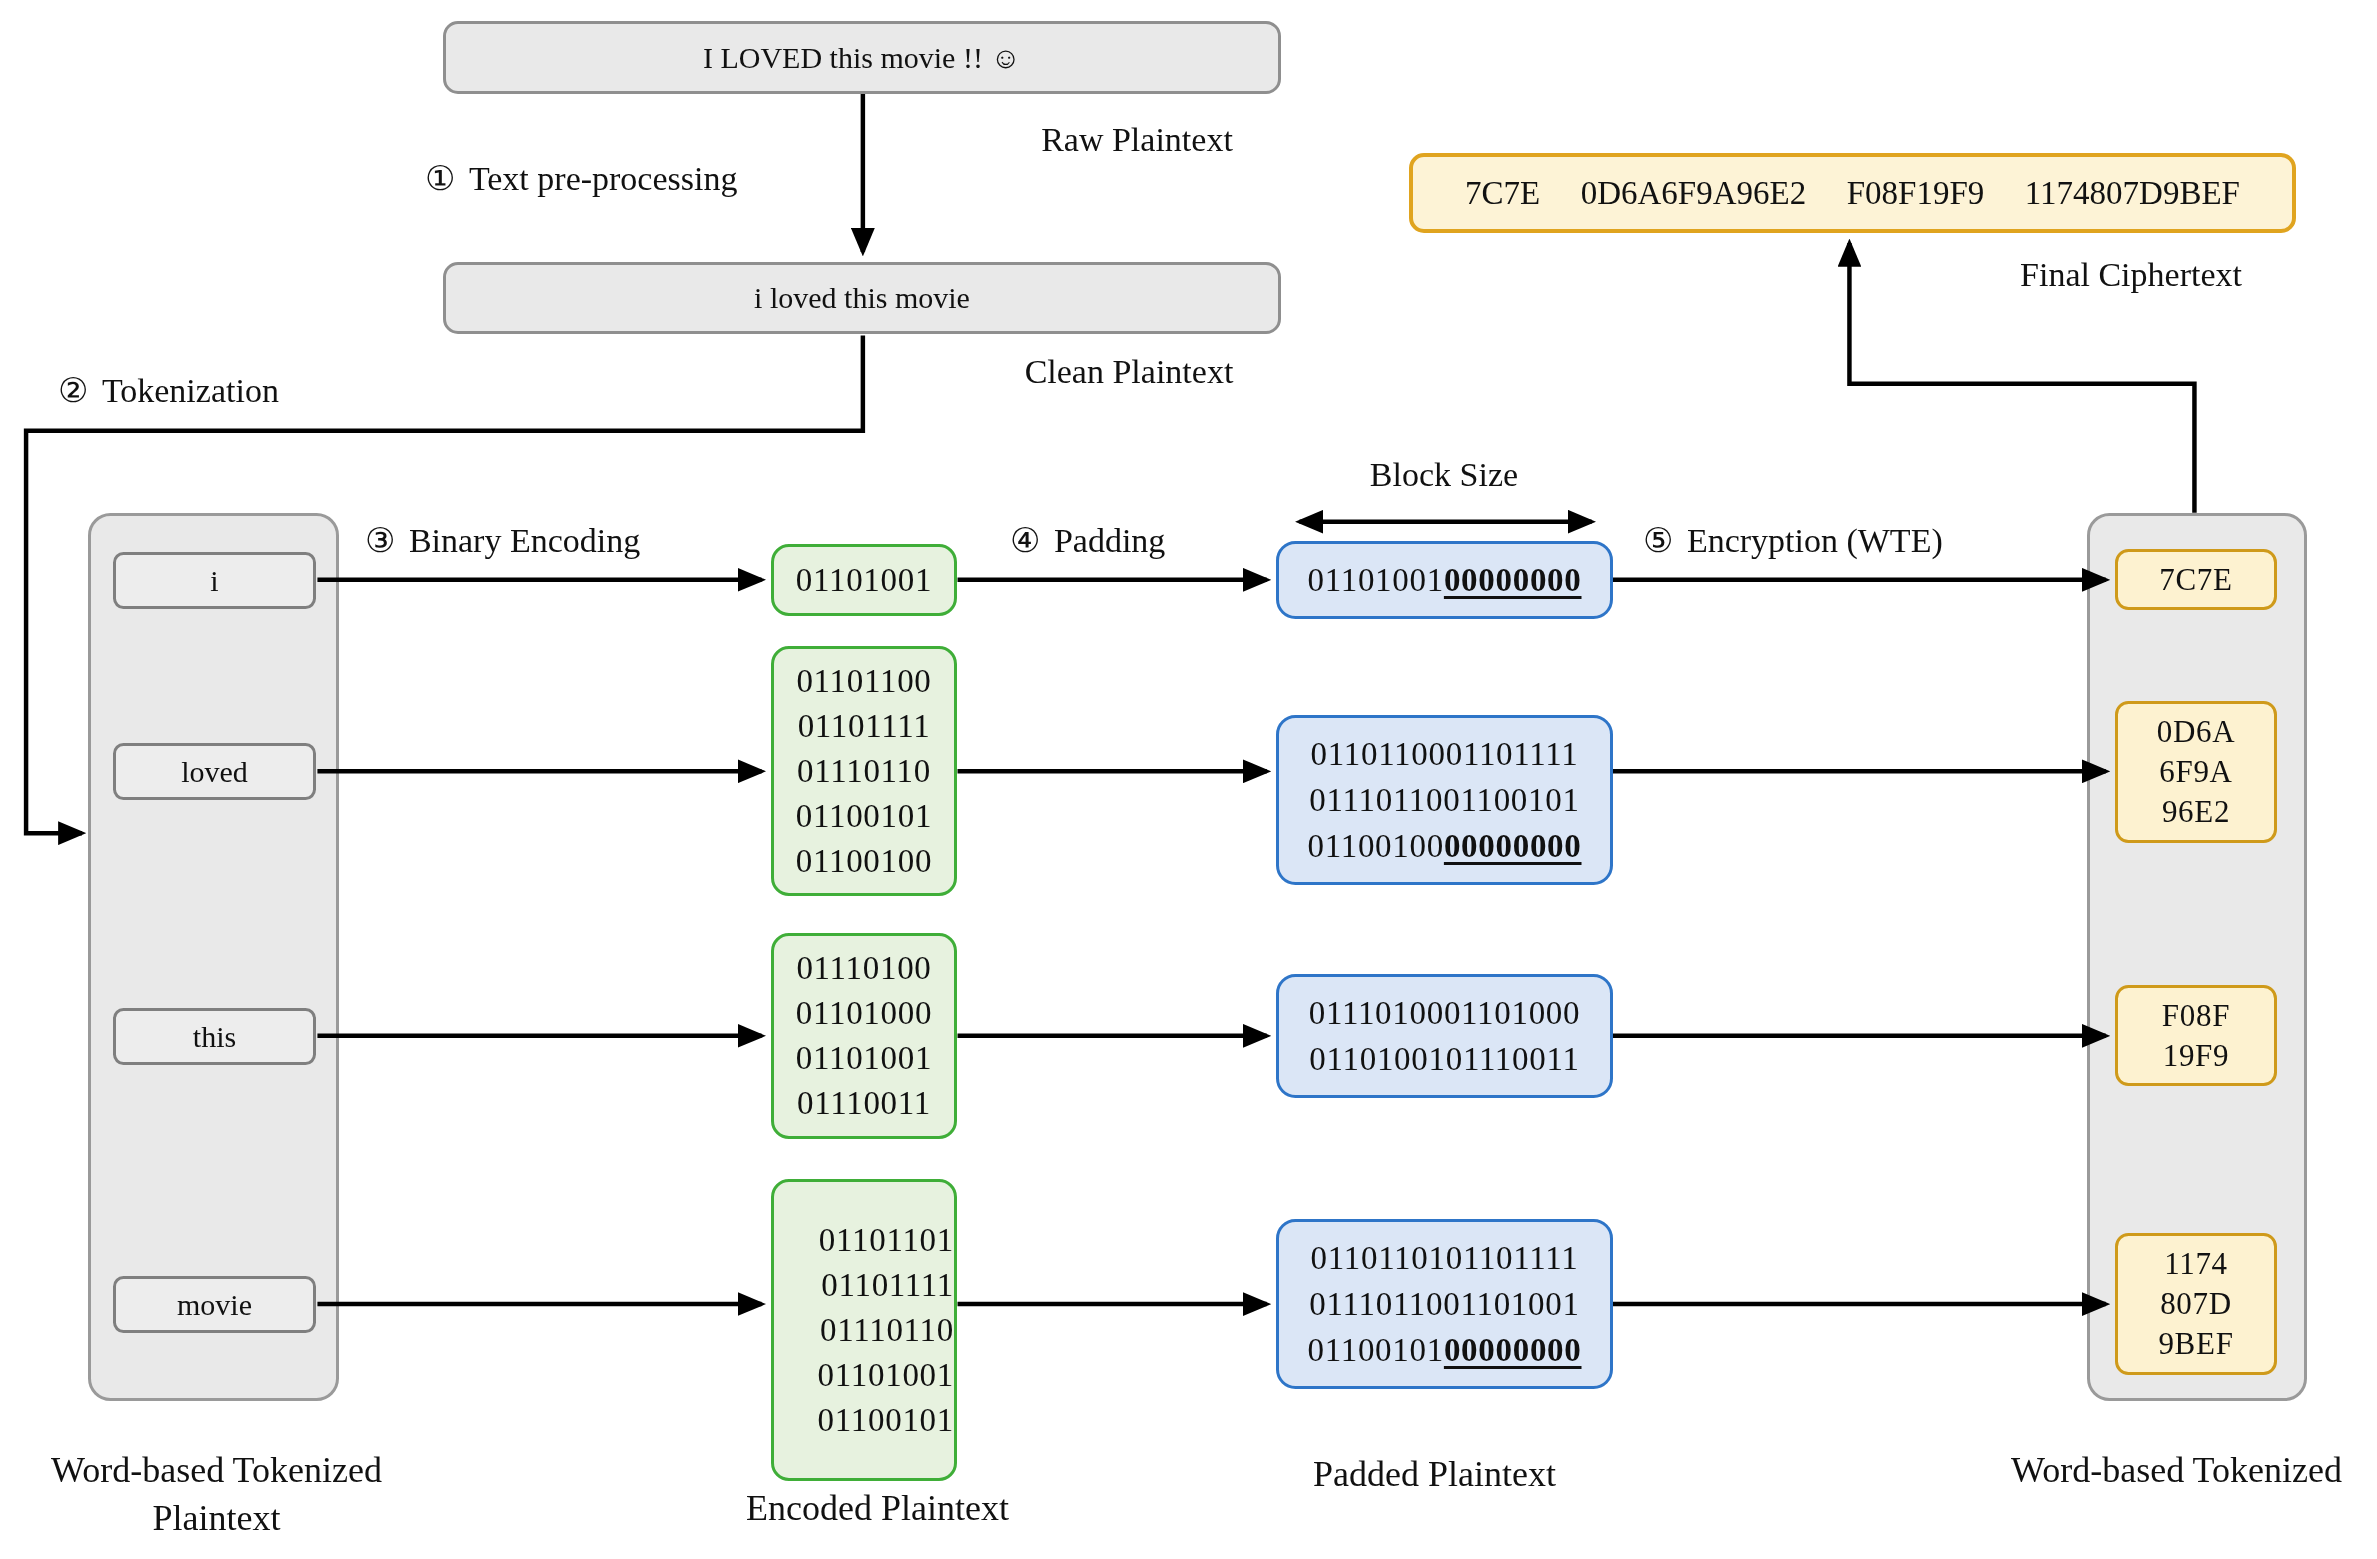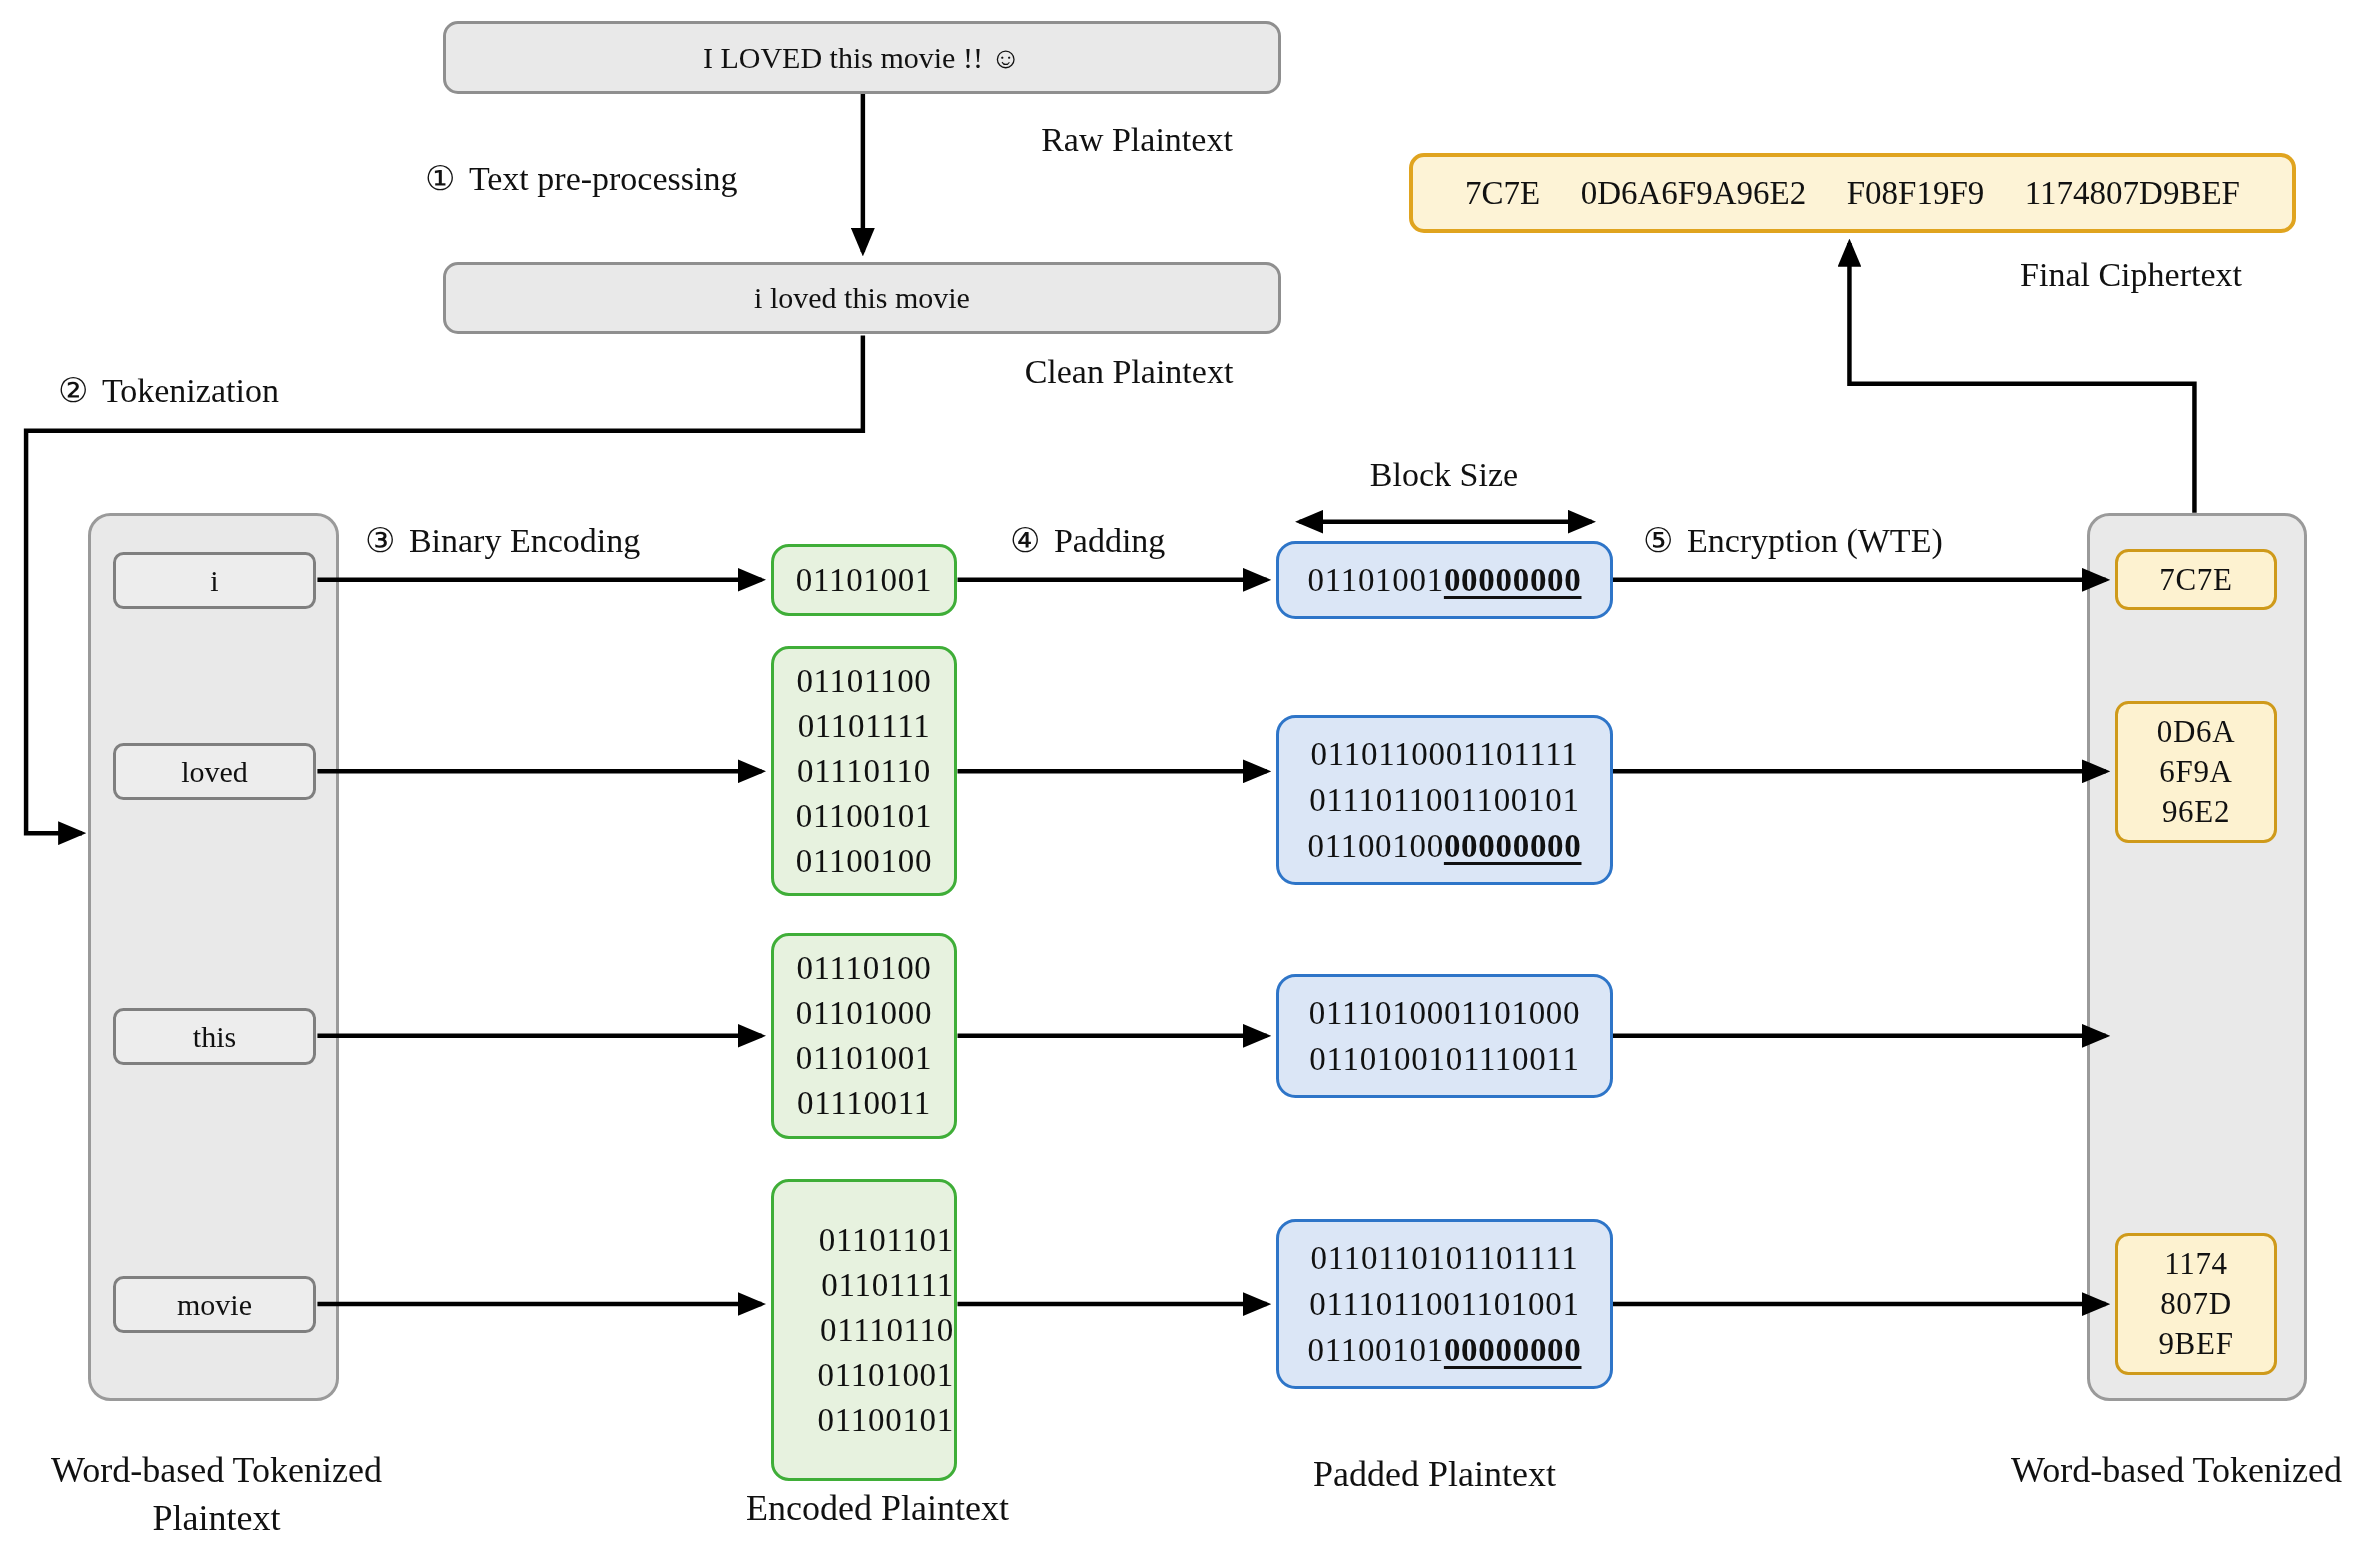--- a/index.html
+++ b/index.html
@@ -176,6 +176,10 @@
       <div class="bin"><span>0111010001101000</span></div>
       <div class="bin"><span>0110100101110011</span></div>
     </div>
+    <div class="abs roundbox cipherbox" style="left: 2115px; top: 985px; width: 162px; height: 101px;">
+      <div class="hex">F08F</div>
+      <div class="hex">19F9</div>
+    </div>
     <div class="abs roundbox tokenbox" style="left: 113px; top: 1276px; width: 203px; height: 57px;">
       <div class="boxtext">movie</div>
     </div>

